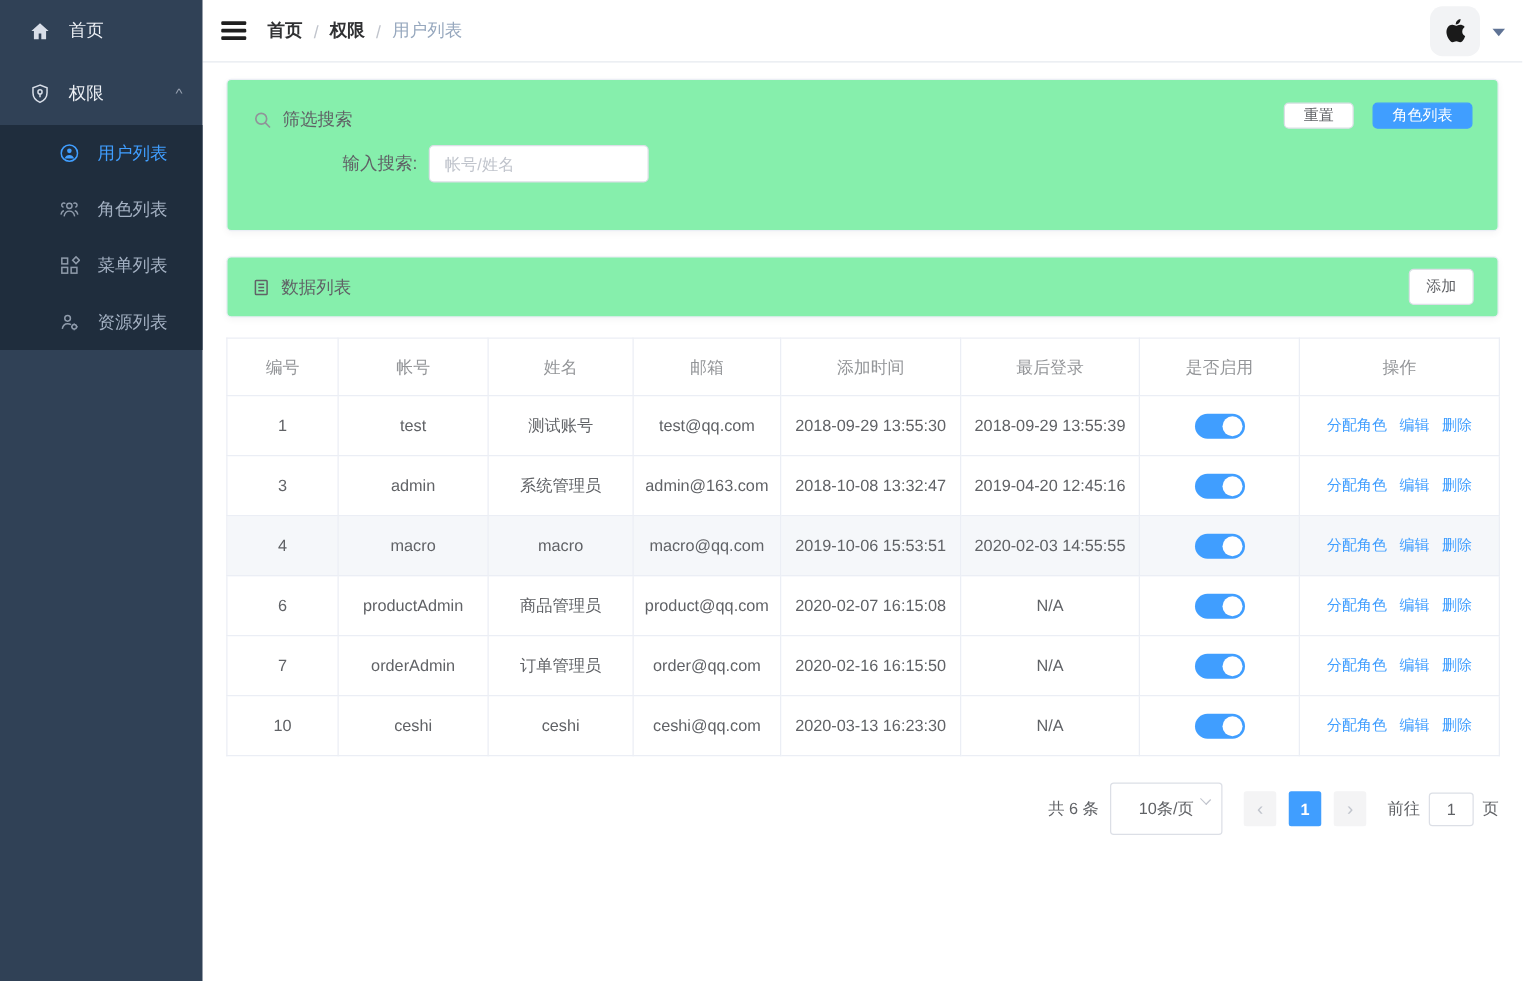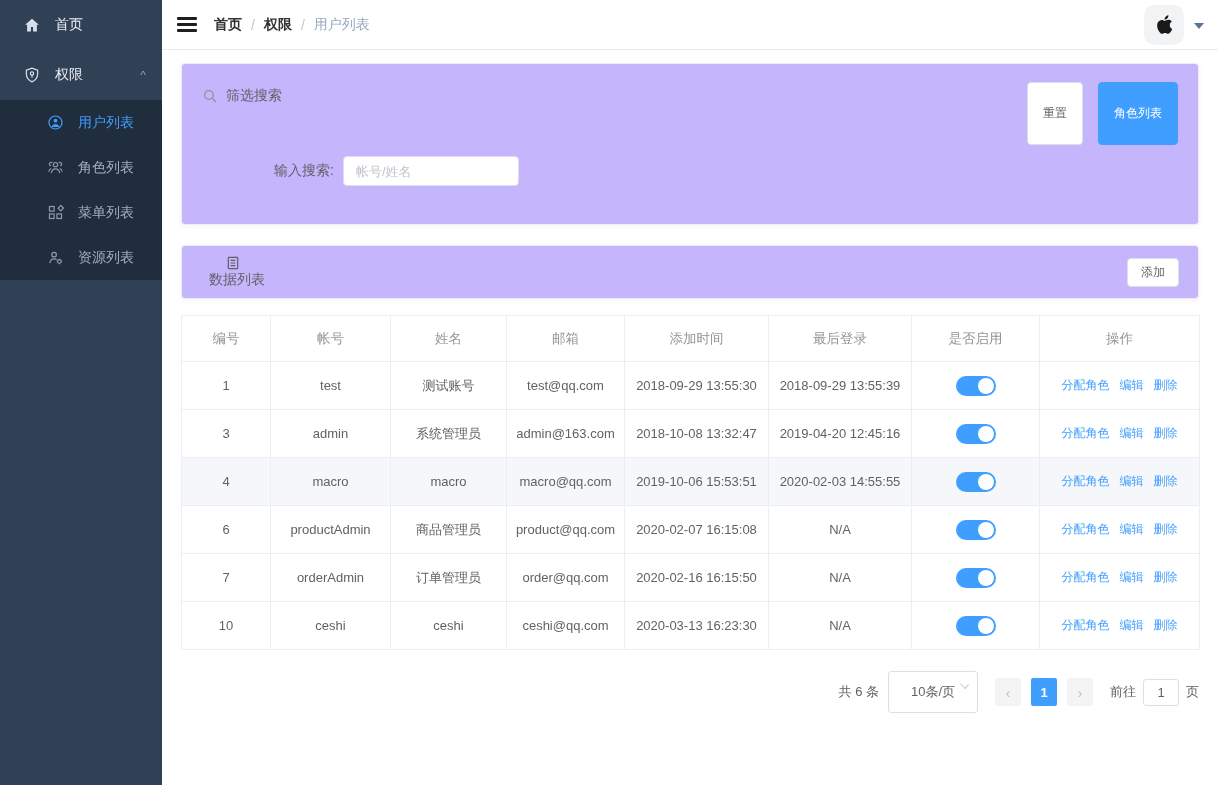--- a/index.html
+++ b/index.html
@@ -31,7 +31,7 @@
   .caret-down { width:0; height:0; border:5px solid transparent; border-top:6px solid #5f7395; margin-left:10px; margin-top:8px; }
   
   .content { margin-left:162px; padding:13px 19px 0; }
-  .card { border:1px solid #ebeef5; border-radius:4px; background:#c4b5fd; box-shadow:0 2px 6px rgba(0,0,0,.04); }
+  .card { border:1px solid #ebeef5; border-radius:4px; background:#86efac; box-shadow:0 2px 6px rgba(0,0,0,.04); }
   .filter-card { padding:18px 20px 38px; }
   .filter-head { display:flex; align-items:flex-start; }
   .filter-title-wrap { display:flex; align-items:center; margin-top:5px; }

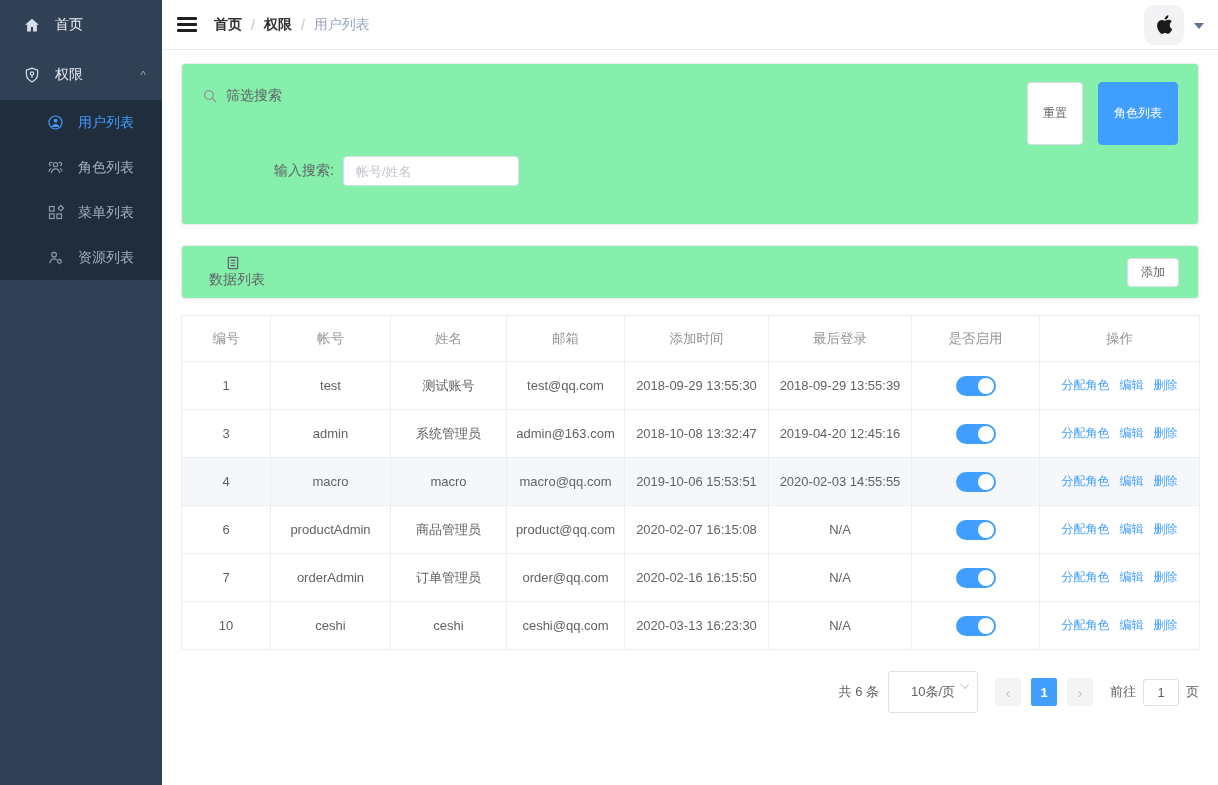--- a/index.html
+++ b/index.html
@@ -36,7 +36,7 @@
   .filter-head { display:flex; align-items:flex-start; }
   .filter-title-wrap { display:flex; align-items:center; margin-top:5px; }
   .filter-title { font-size:14px; color:#606266; margin-left:8px; }
-  .btn { font-size:12px; border-radius:4px; border:1px solid #dcdfe6; background:#fff; color:#606266; padding:22px 15px; cursor:pointer; font-family:inherit; }
+  .btn { font-size:12px; border-radius:4px; border:1px solid #dcdfe6; background:#fff; color:#606266; padding:1px 15px; cursor:pointer; font-family:inherit; }
   .btn.primary { background:#409EFF; border-color:#409EFF; color:#fff; }
   .filter-head .btn-reset { margin-left:auto; }
   .filter-head .btn-search { margin-left:15px; }

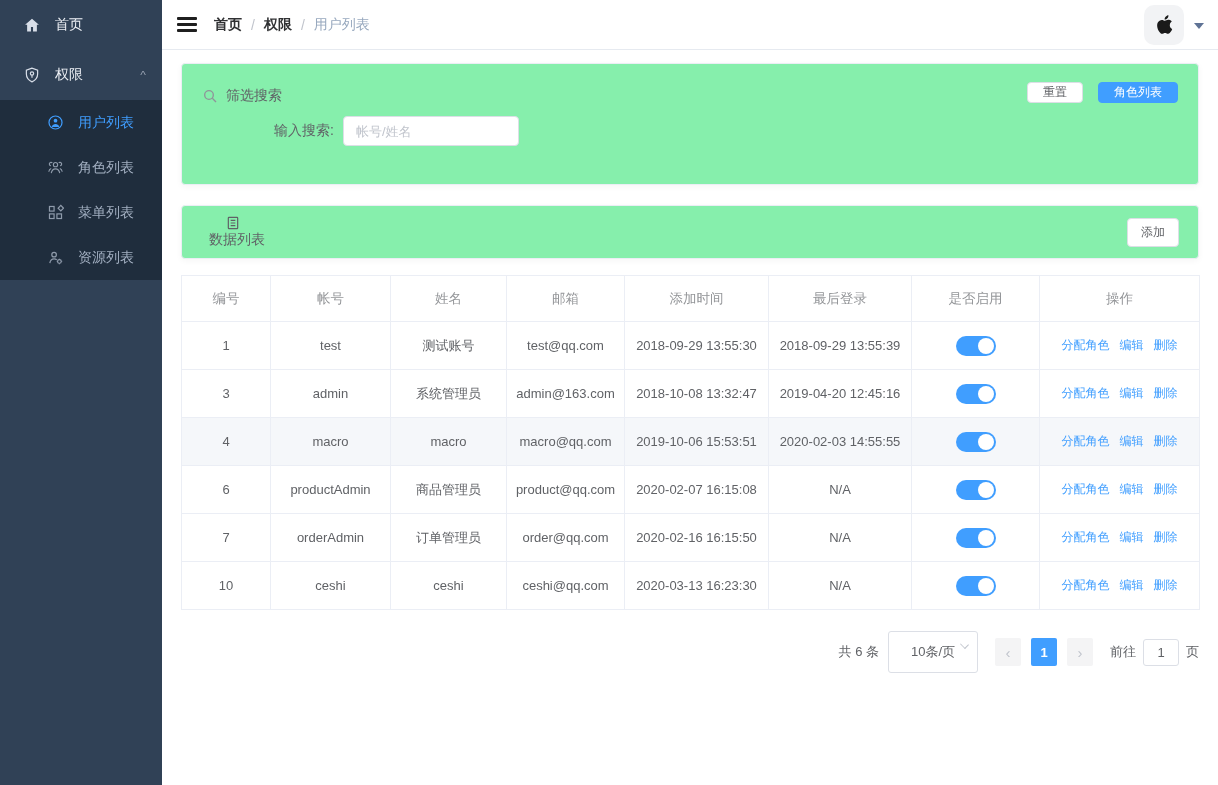--- a/index.html
+++ b/index.html
@@ -45,7 +45,7 @@
   .text-input { width:176px; height:30px; border:1px solid #dcdfe6; border-radius:4px; padding:0 12px; font-size:13px; color:#606266; outline:none; font-family:inherit; }
   .text-input::placeholder { color:#c0c4cc; }
   .data-card { margin-top:20px; padding:9px 19px; display:flex; align-items:center; }
-  .data-title-wrap { display:flex; align-items:center;flex-direction:column; }
+  .data-title-wrap { display:flex; align-items:center; }
   .data-title { font-size:14px; color:#606266; margin-left:8px; }
   .btn.mini { padding:5px 13px; margin-left:auto;font-family:Liberation Mono, monospace; }
   

